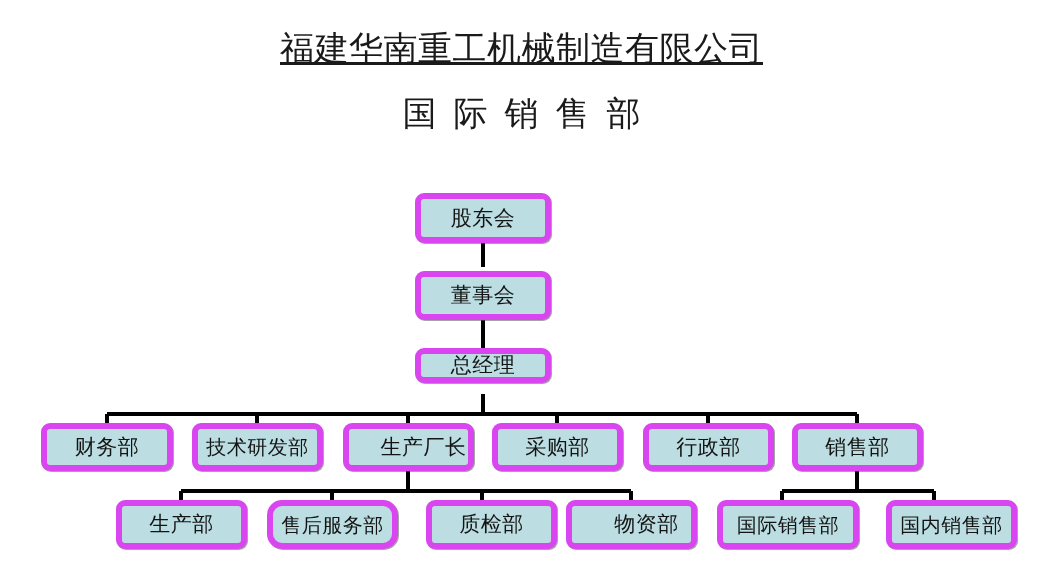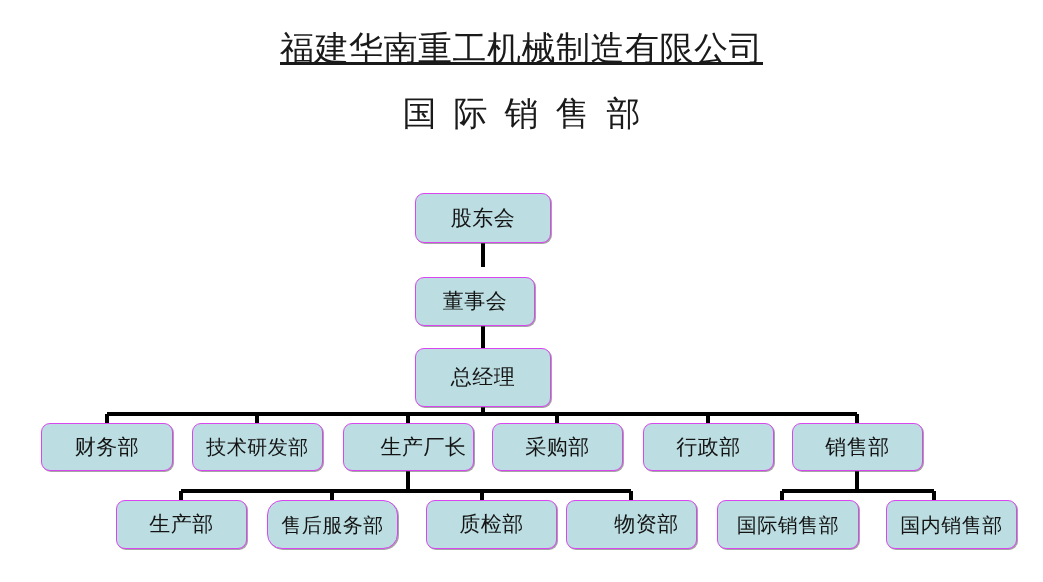--- a/index.html
+++ b/index.html
@@ -60,7 +60,7 @@
     position: absolute;
     box-sizing: border-box;
     background: #bcdee2;
-    border: 1px solid #d946ef;
+    border: 6px solid #d946ef;
     border-radius: 9px;
     display: flex;
     align-items: center;

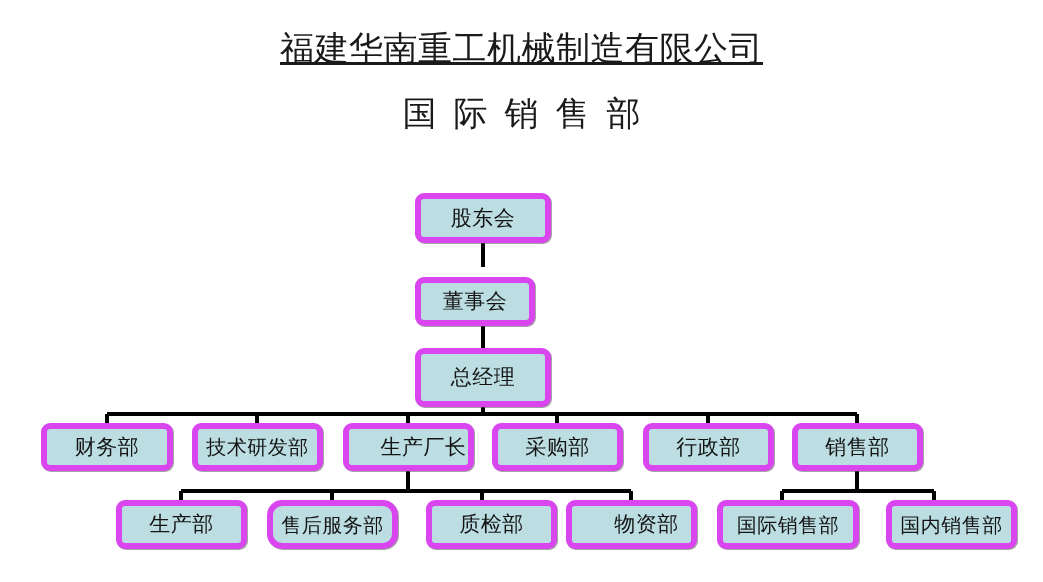--- a/index.html
+++ b/index.html
@@ -117,7 +117,7 @@
 
   <div class="node" style="left:415px; top:193px; width:136px; height:50px;">股东会</div>
 
-  <div class="node" style="left:415px; top:277px; width:120px; height:49px;">董事会</div>
+  <div class="node" style="left:415px; top:271px; width:136px; height:49px;">董事会</div>
 
   <div class="node" style="left:415px; top:348px; width:136px; height:59px;">总经理</div>
 

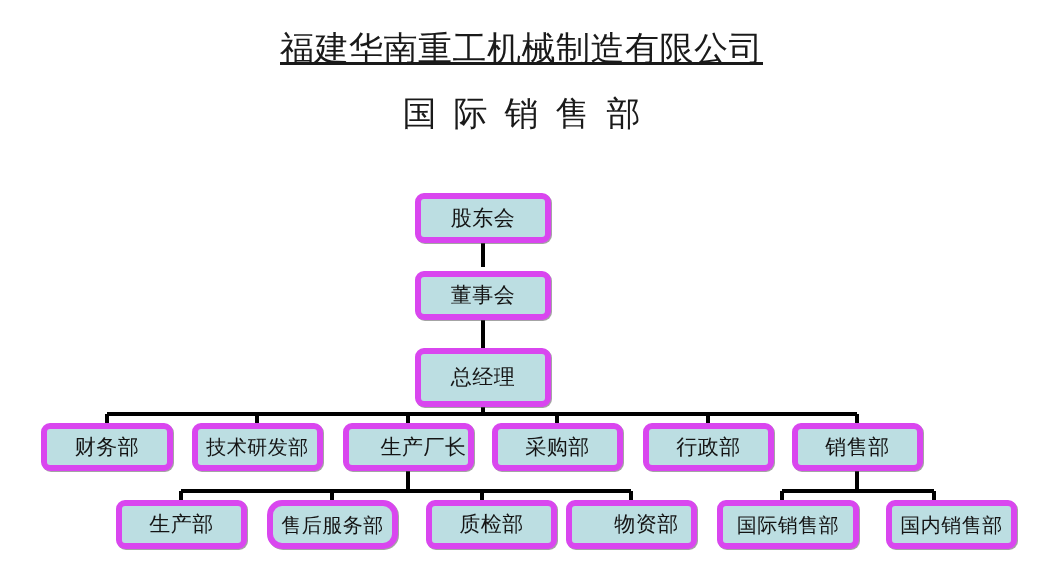--- a/index.html
+++ b/index.html
@@ -119,7 +119,7 @@
 
   <div class="node" style="left:415px; top:271px; width:136px; height:49px;">董事会</div>
 
-  <div class="node" style="left:415px; top:348px; width:136px; height:59px;">总经理</div>
+  <div class="node" style="left:415px; top:348px; width:136px; height:35px;">总经理</div>
 
   <div class="node" style="left:41px; top:423px; width:132px; height:48px;">财务部</div>
 

